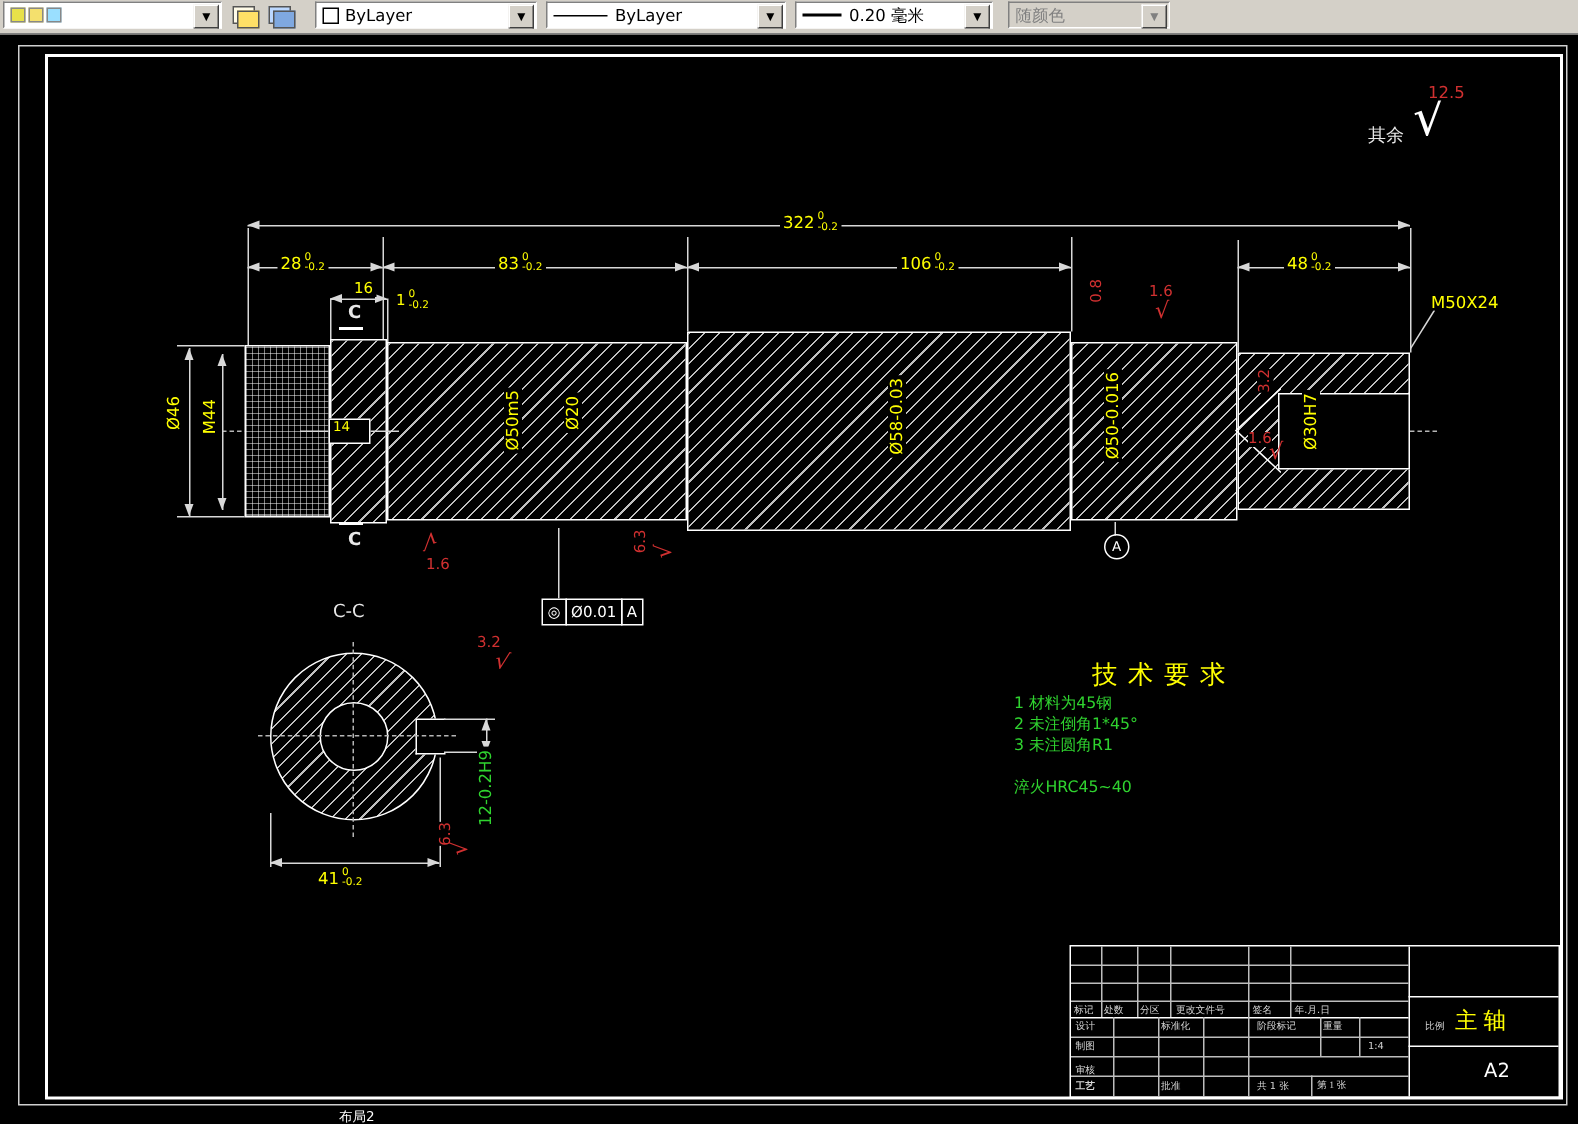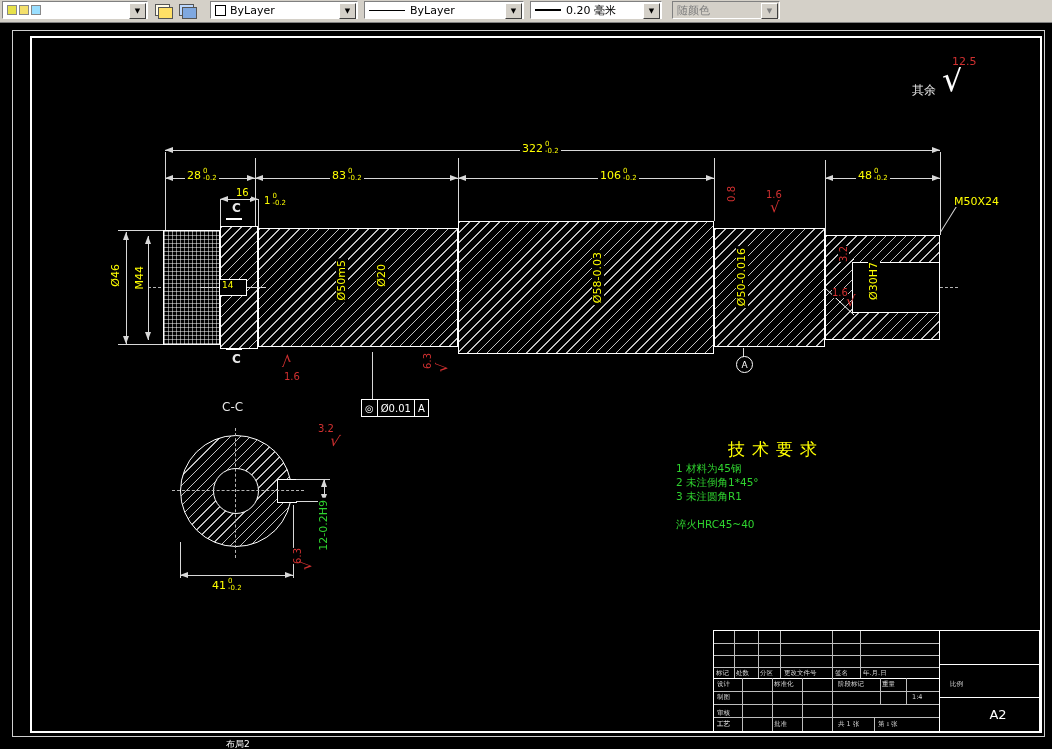--- a/index.html
+++ b/index.html
@@ -285,6 +285,7 @@
     <div class="vl" style="left:225px;top:0;height:100px;background:#fff;"></div>
     <div class="hl" style="left:225px;top:33px;width:100px;background:#fff;"></div>
     <div class="hl" style="left:225px;top:66px;width:100px;background:#fff;"></div>
+    <div class="tb-name">主轴</div>
     <div class="tb-sheet">A2</div>
 
     <div class="hl" style="left:0;top:12px;width:225px;"></div>

